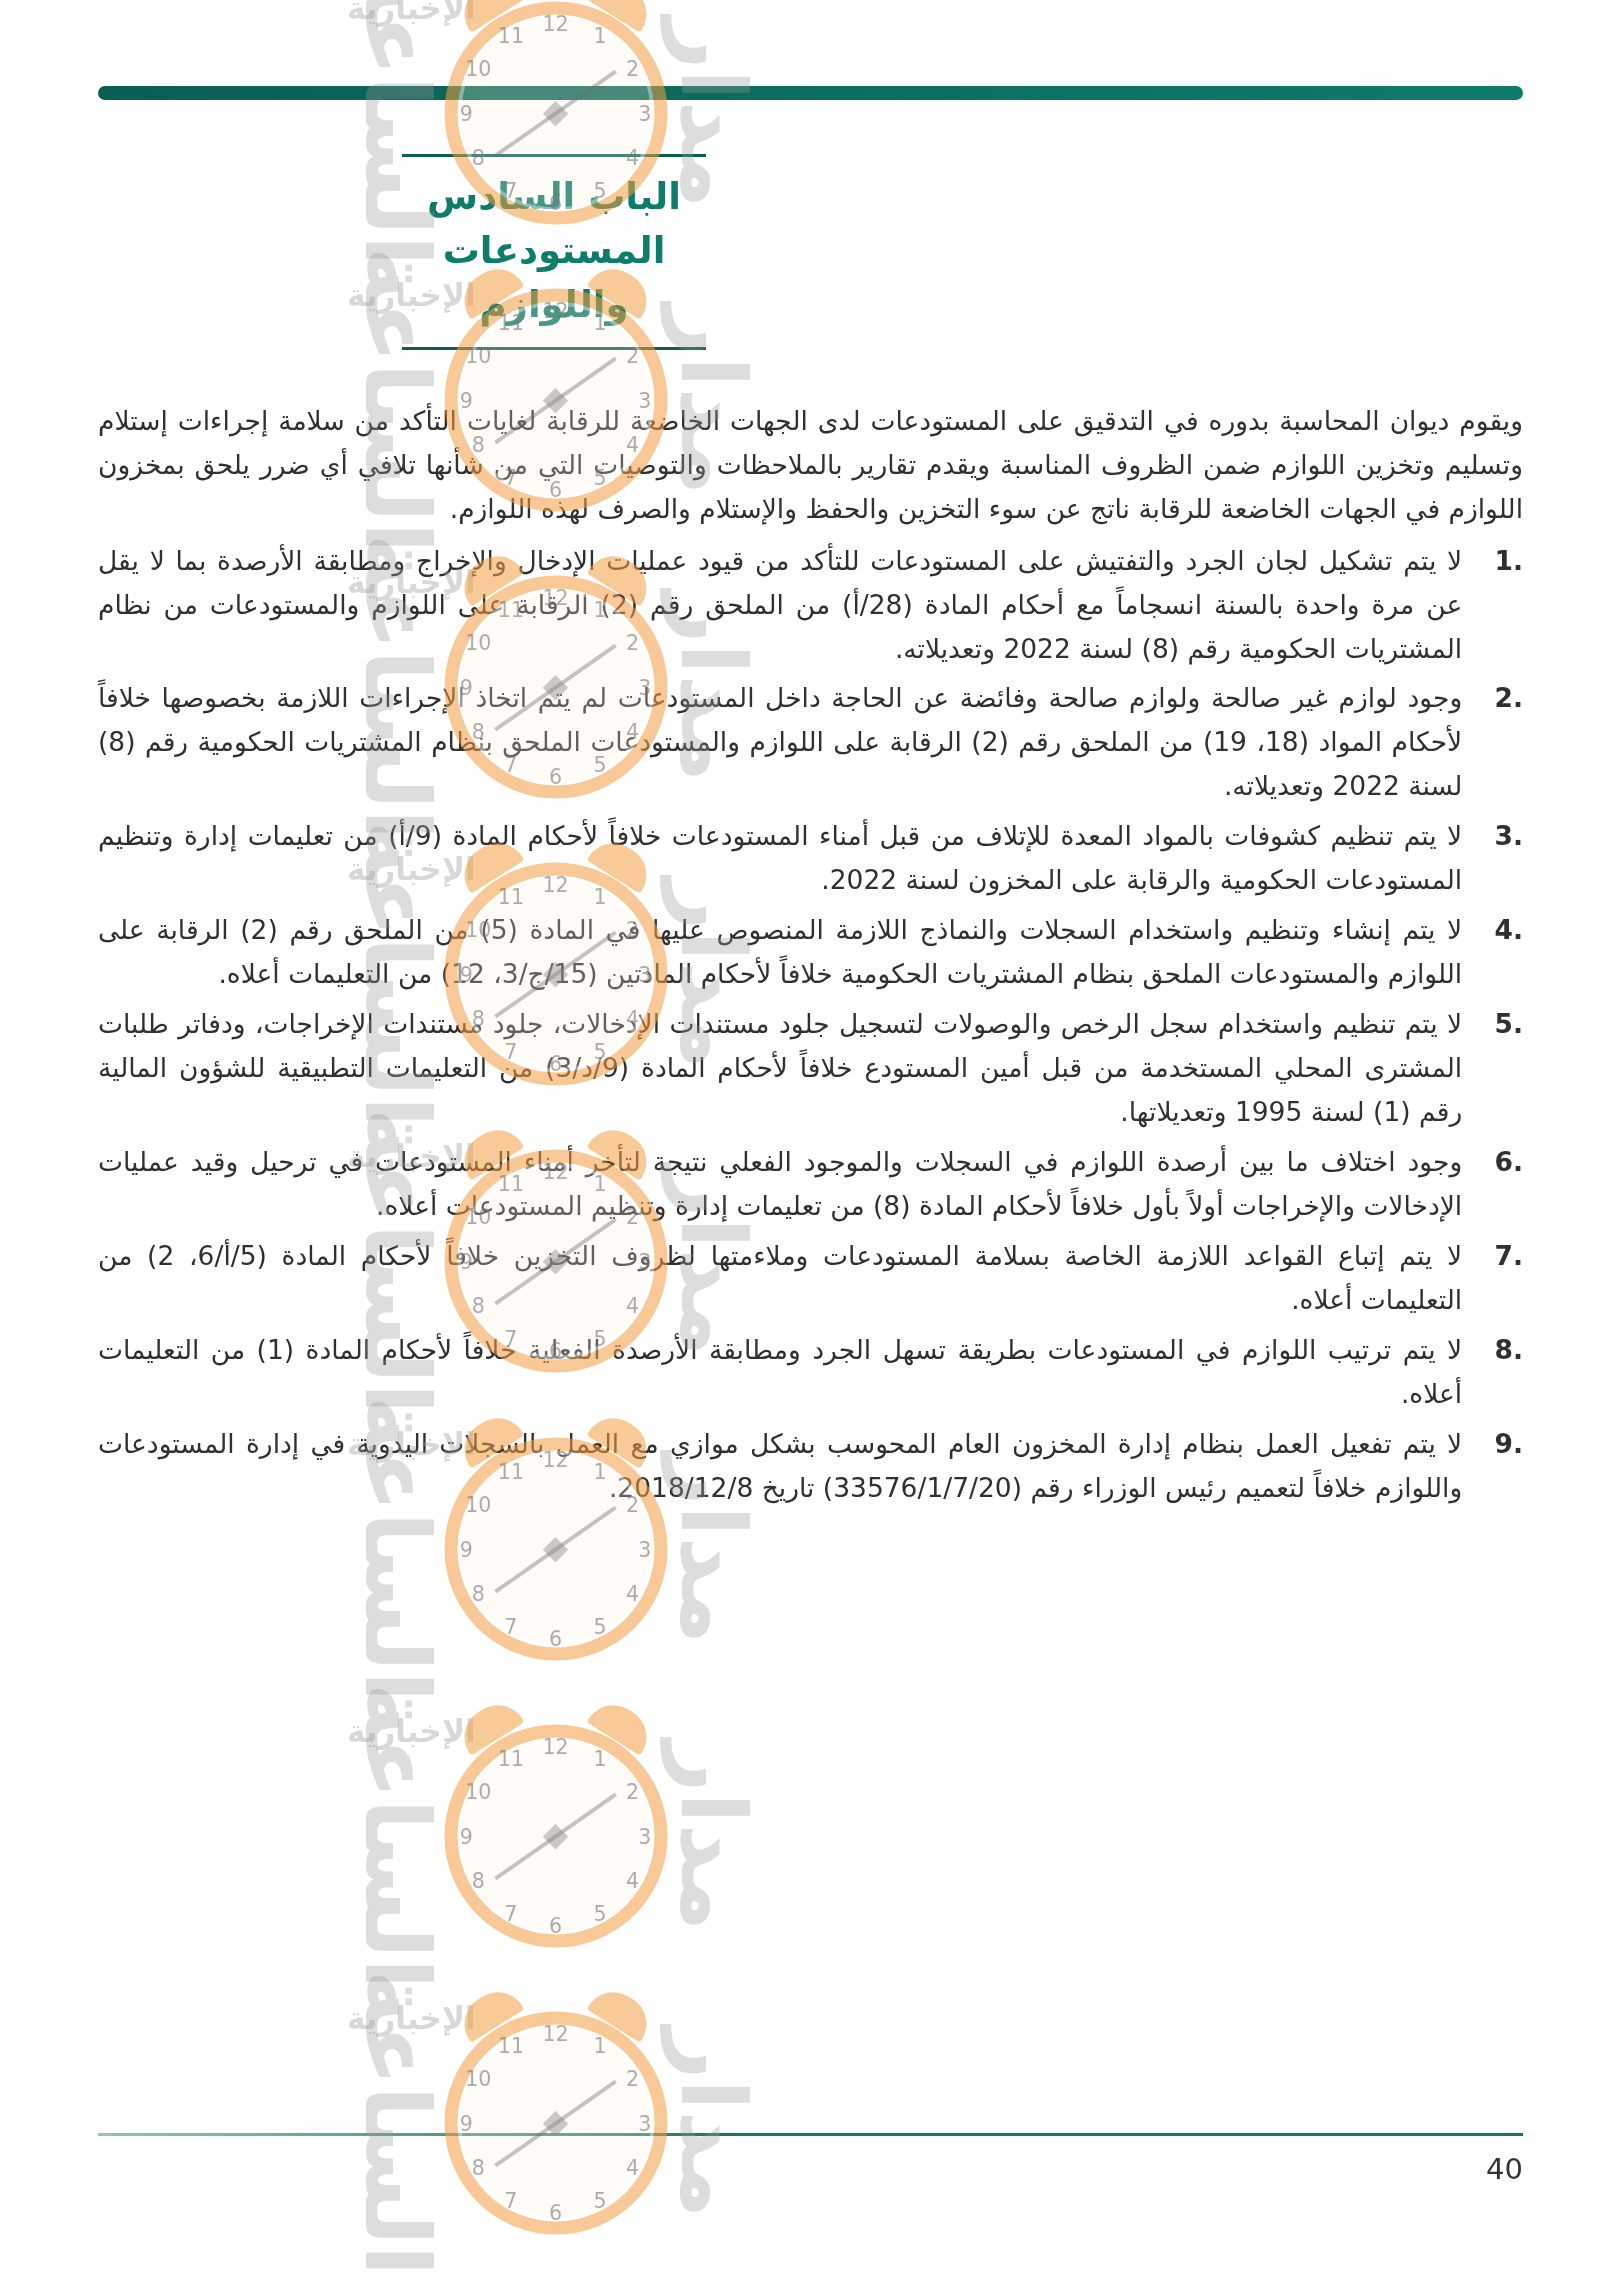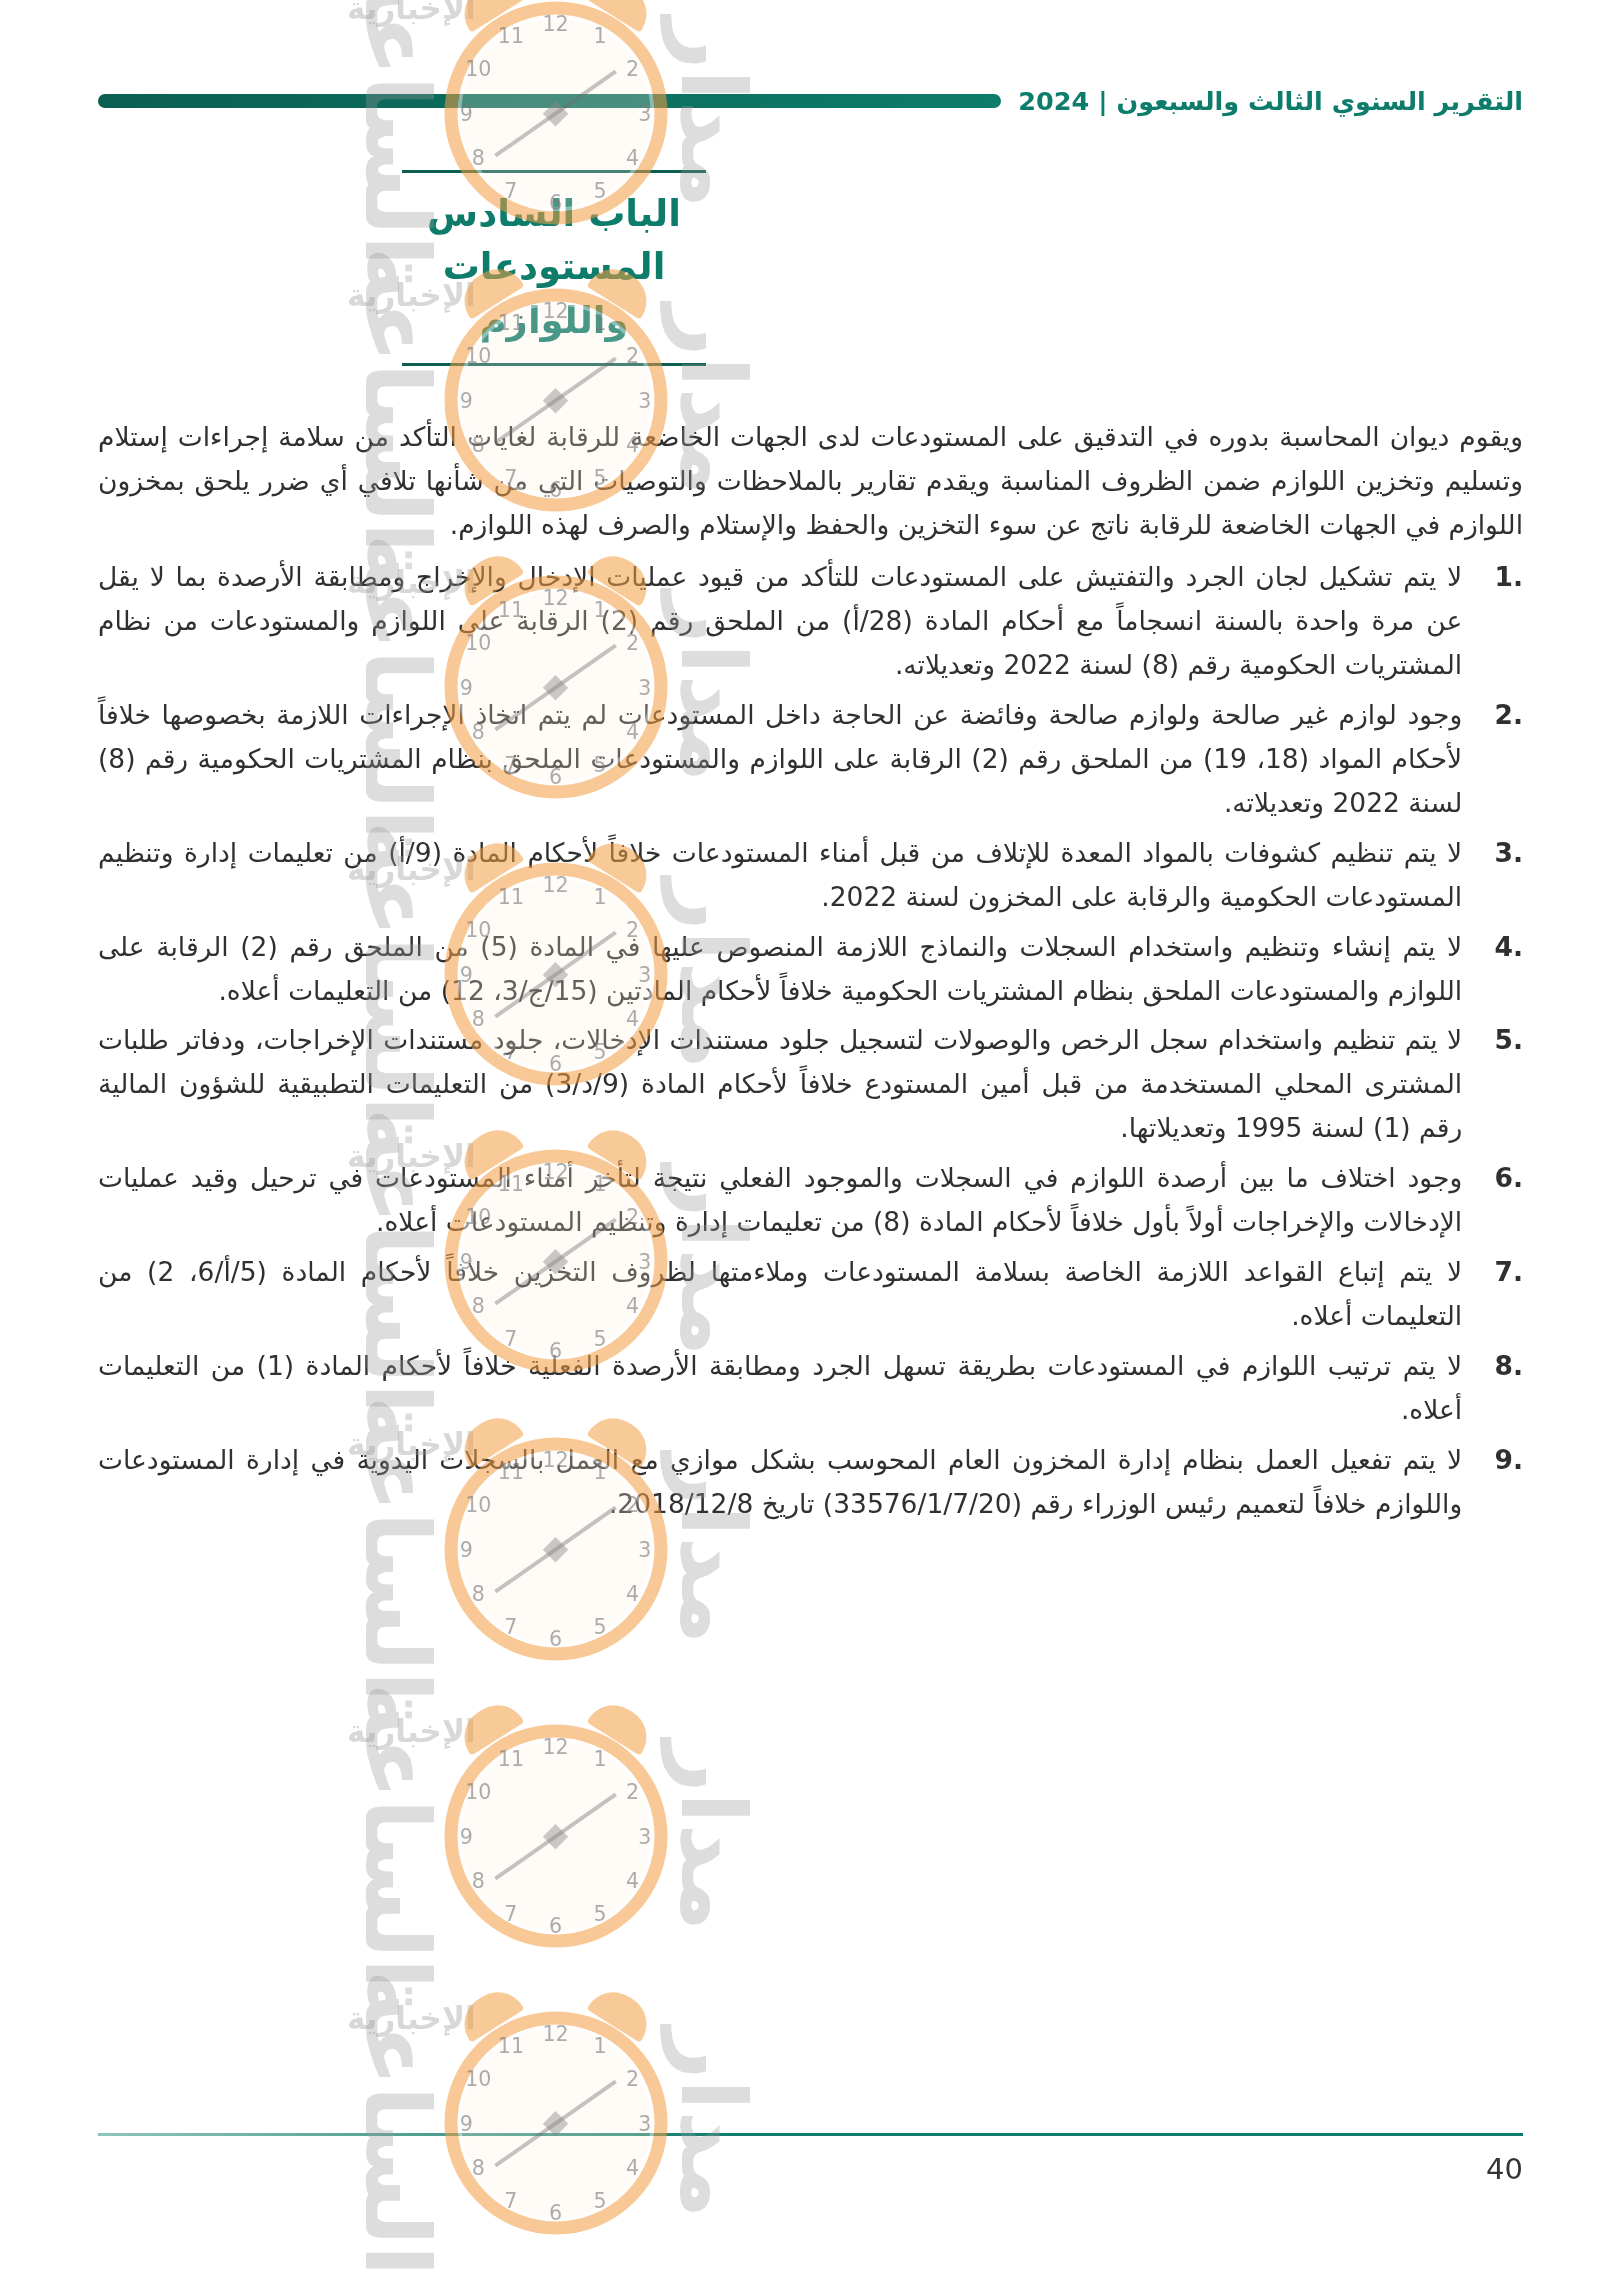--- a/index.html
+++ b/index.html
@@ -341,7 +341,6 @@
   <div class="content">
 
     <header class="report-header">
-      <span class="header-title">التقرير السنوي الثالث والسبعون | 2024</span>
       <span class="header-bar"></span>
     </header>
 

